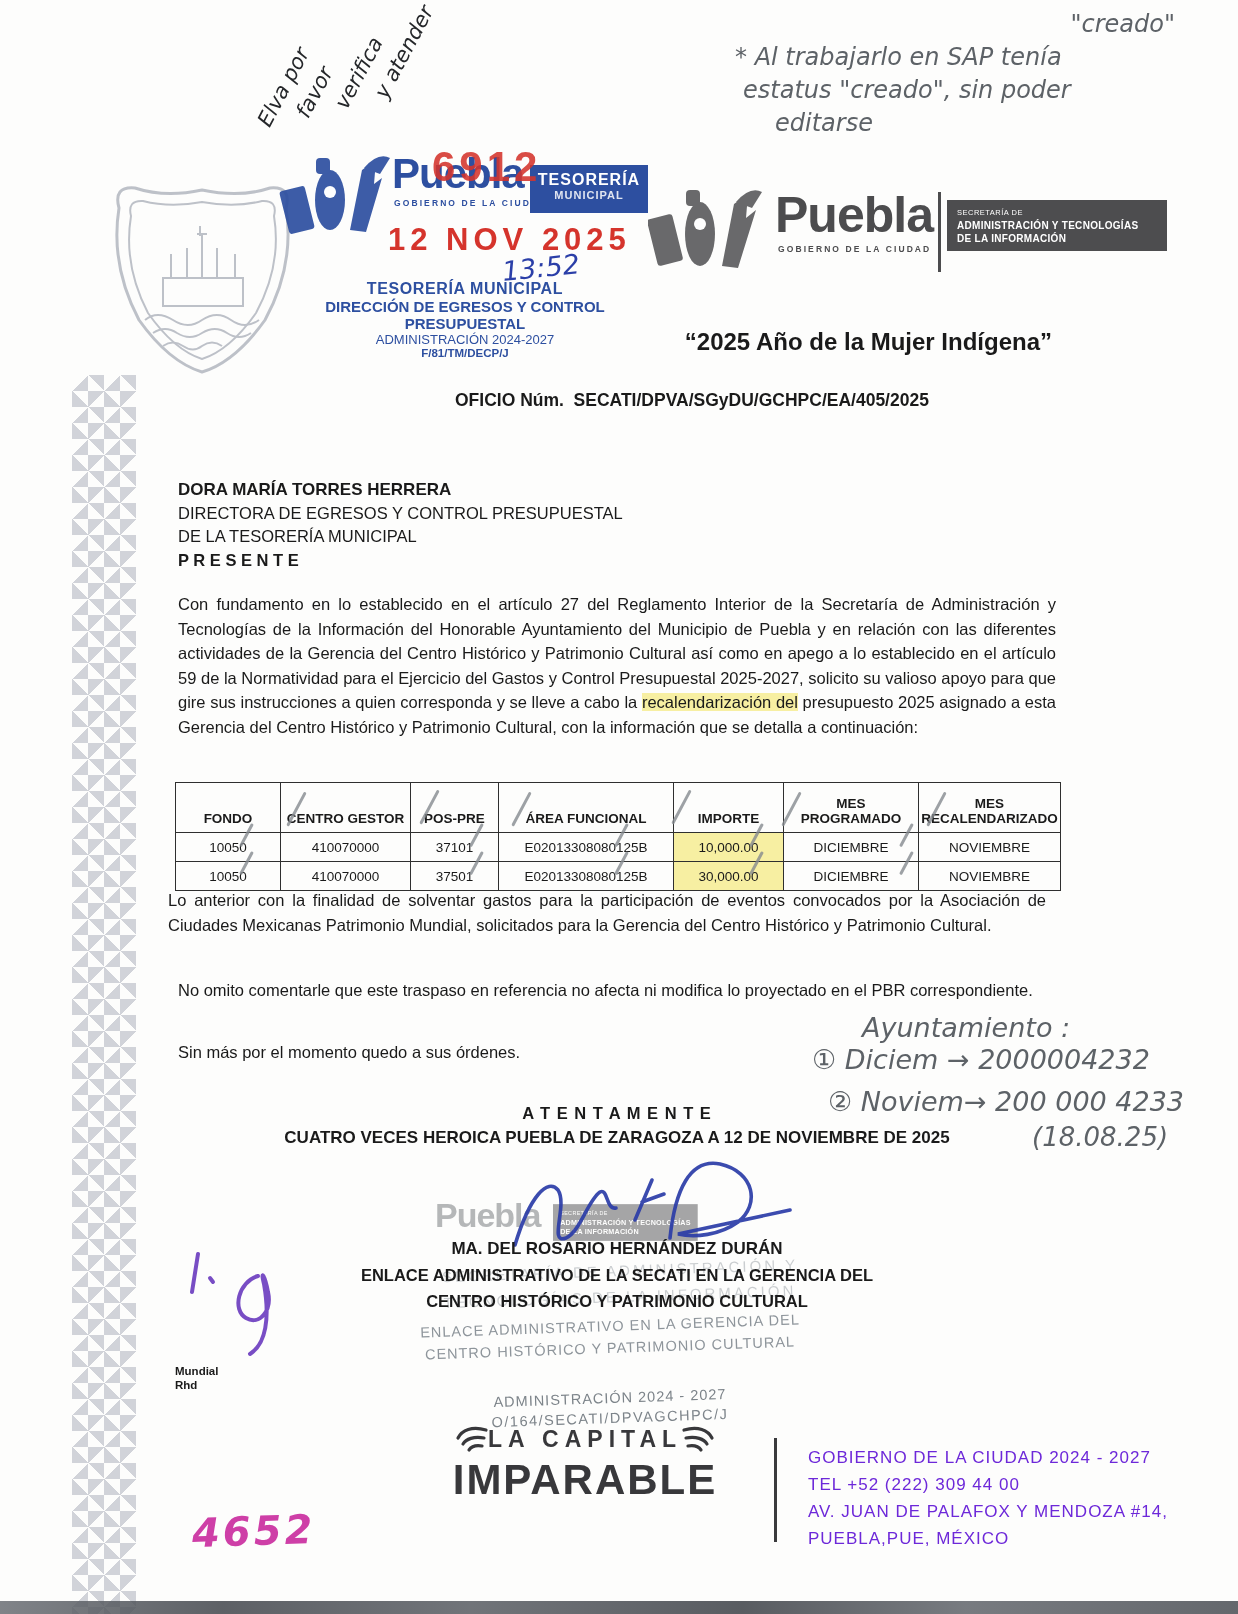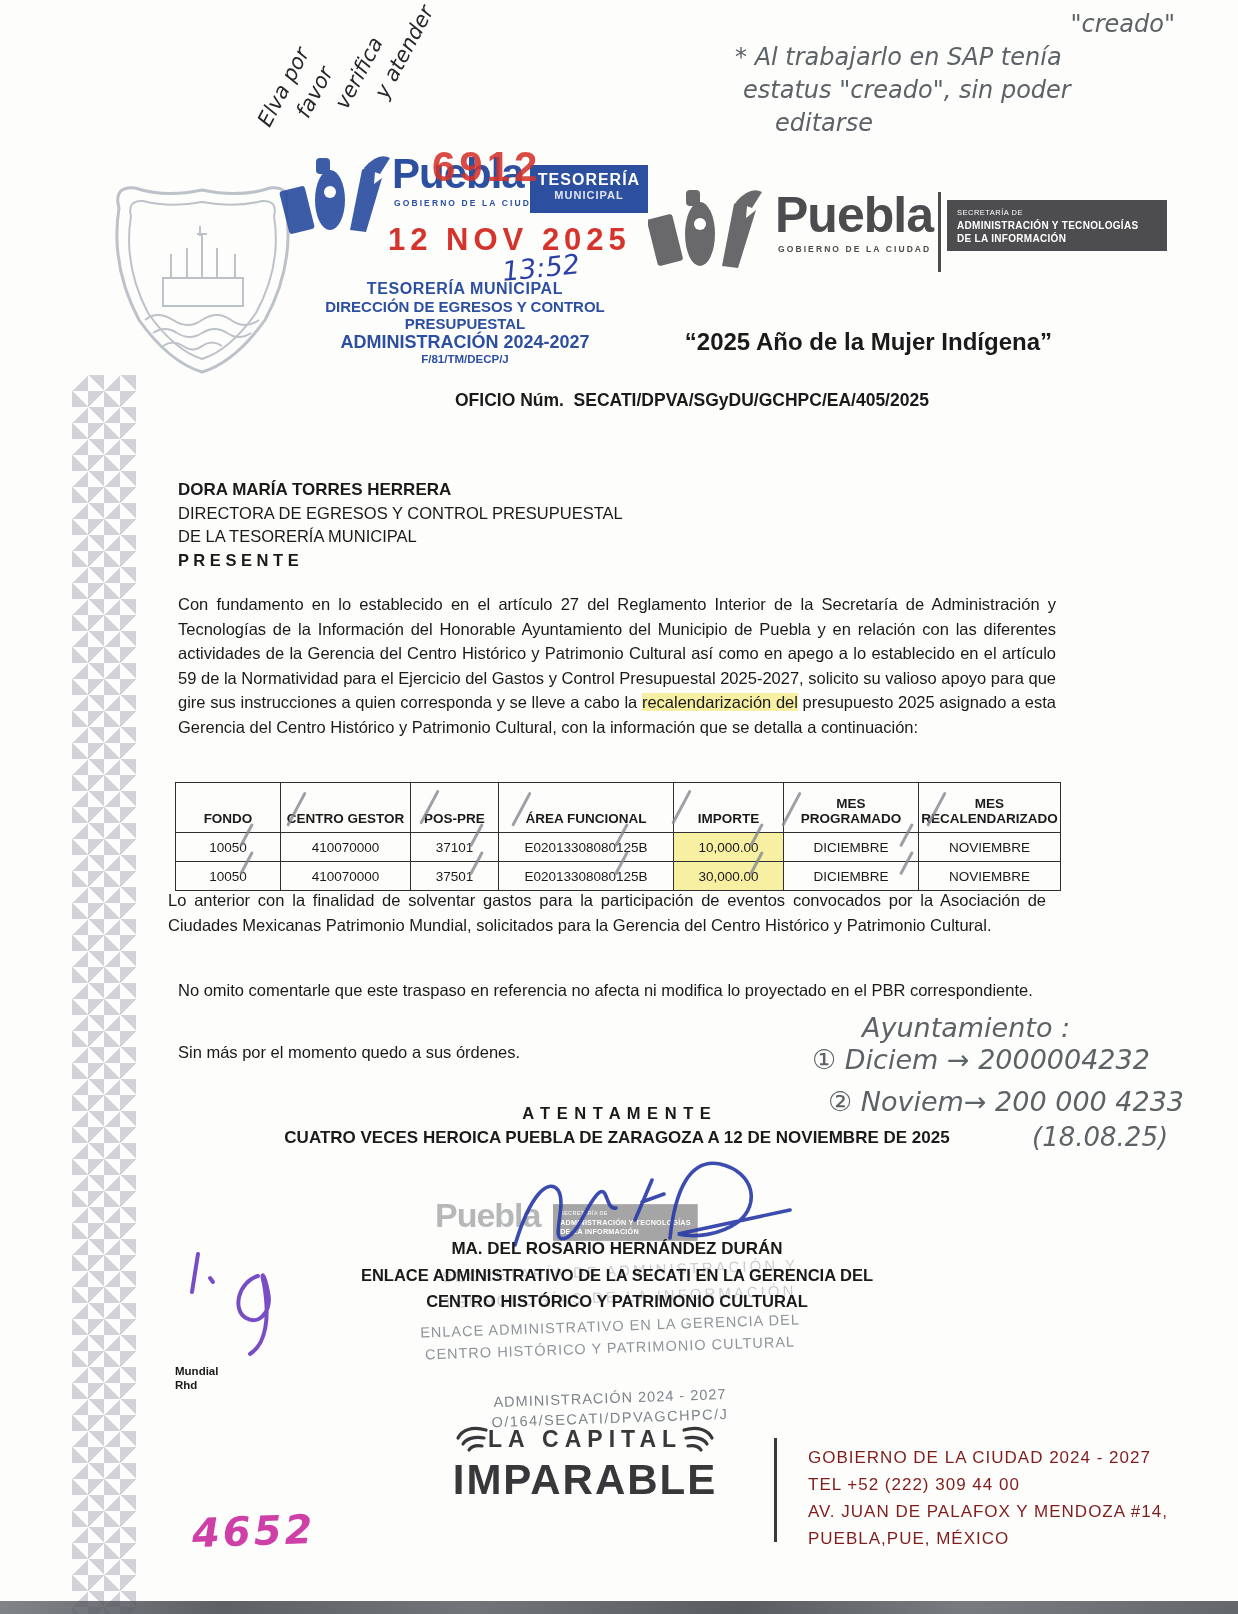--- a/index.html
+++ b/index.html
@@ -98,7 +98,7 @@
     <div style="font-size:16px;font-weight:bold;letter-spacing:.6px;">TESORERÍA MUNICIPAL</div>
     <div style="font-size:15px;font-weight:bold;">DIRECCIÓN DE EGRESOS Y CONTROL</div>
     <div style="font-size:15px;font-weight:bold;">PRESUPUESTAL</div>
-    <div style="font-size:18px;font-weight:bold;">ADMINISTRACIÓN 2024-2027</div>
+    <div style="font-size:13px;font-weight:normal;">ADMINISTRACIÓN 2024-2027</div>
     <div style="font-size:11.5px;font-weight:bold;">F/81/TM/DECP/J</div>
   </div>
 

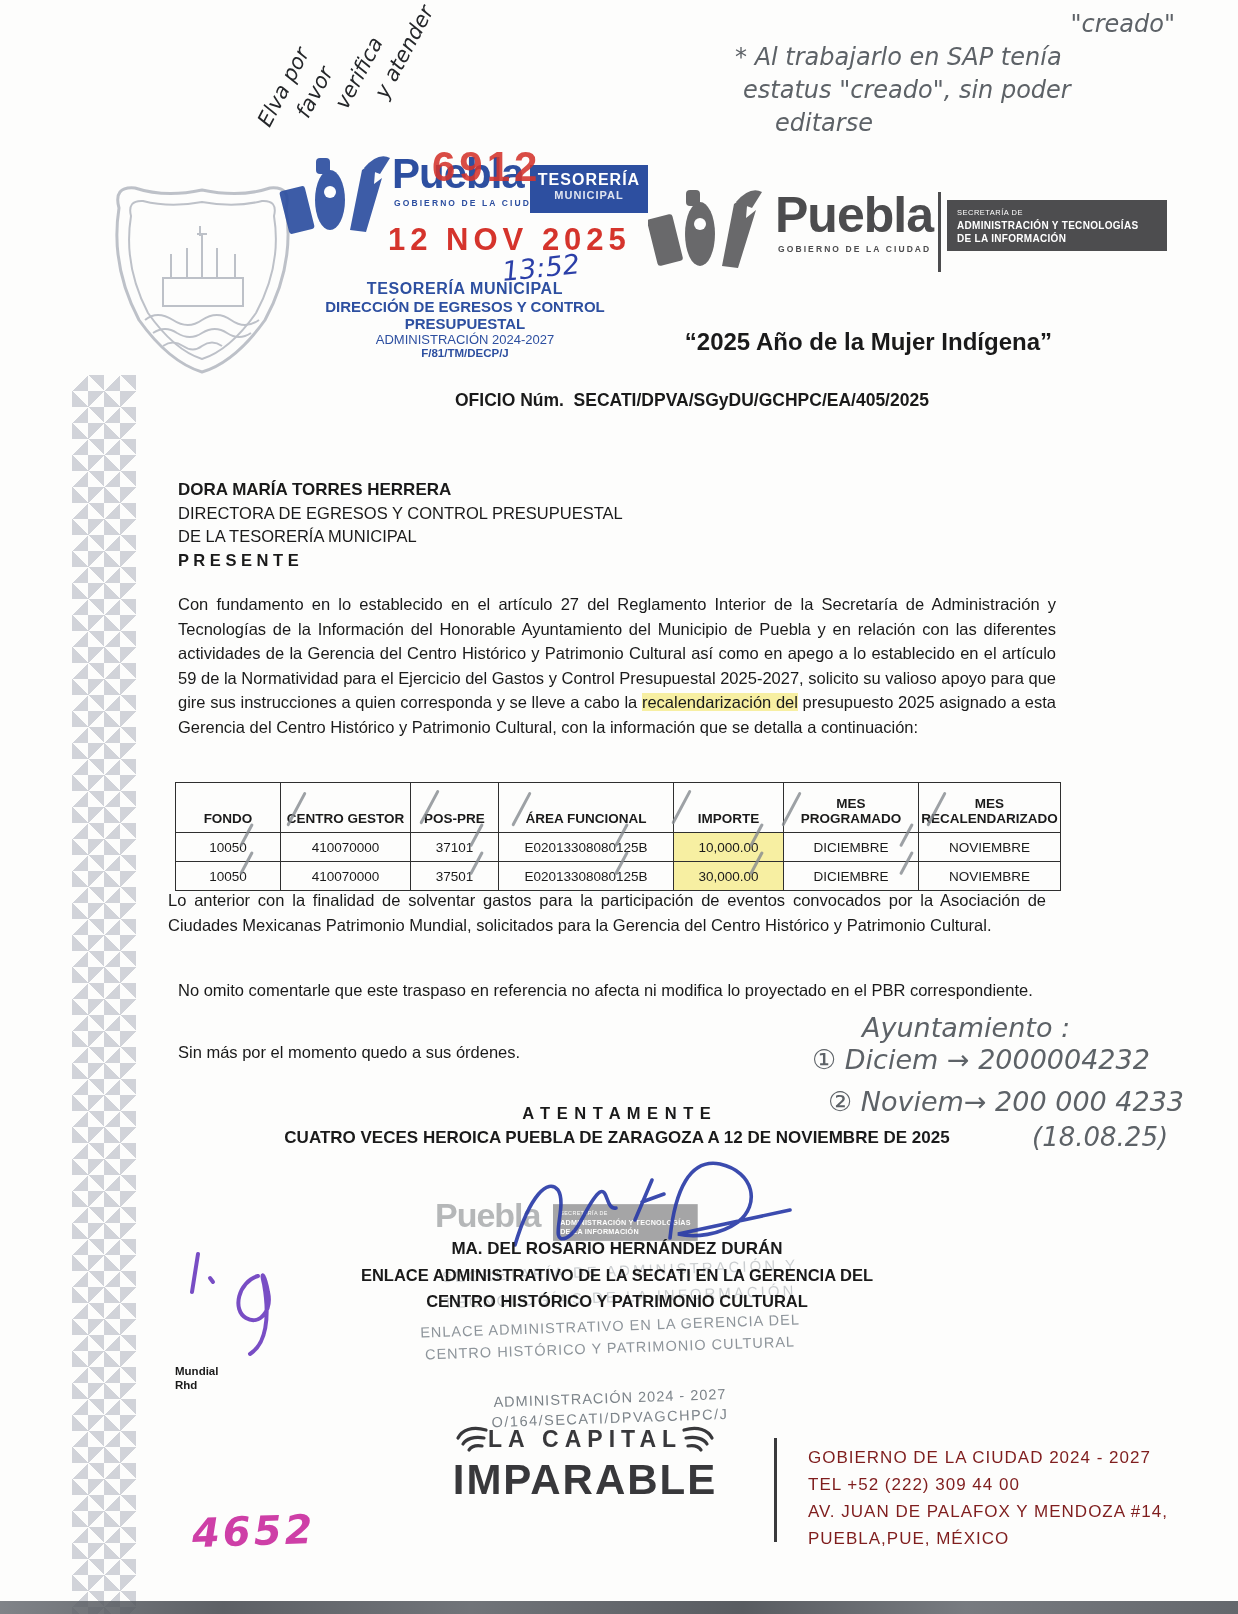--- a/index.html
+++ b/index.html
@@ -30,7 +30,7 @@
   table.recal td{height:26px;}
   .check{width:2.5px;height:38px;background:#85898e;transform:rotate(28deg);border-radius:2px;opacity:.8;}
   .graystamp{color:#8e959b;letter-spacing:1px;transform:rotate(-2deg);text-align:center;}
-  .footer-gray{color:#7f1d1d;font-size:17px;letter-spacing:1px;line-height:27px;}
+  .footer-gray{color:#6d28d9;font-size:17px;letter-spacing:1px;line-height:27px;}
   .secbox{background:#4d4d4f;color:#fff;padding:6px 10px;line-height:13px;}
   .secbox .s1{font-size:7.5px;letter-spacing:.5px;}
   .secbox .s2{font-size:10px;font-weight:bold;letter-spacing:.3px;}

